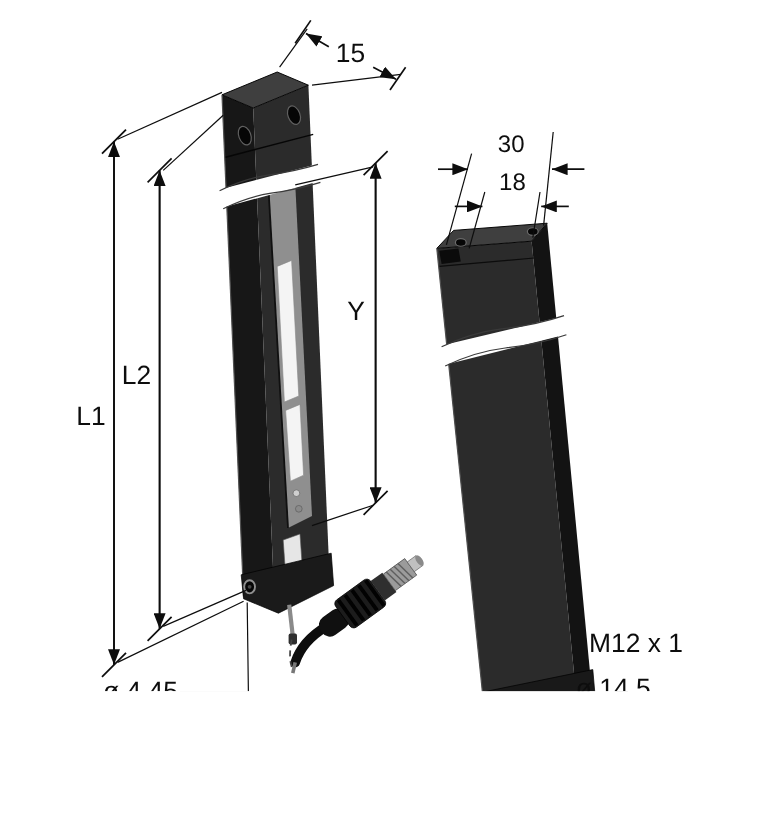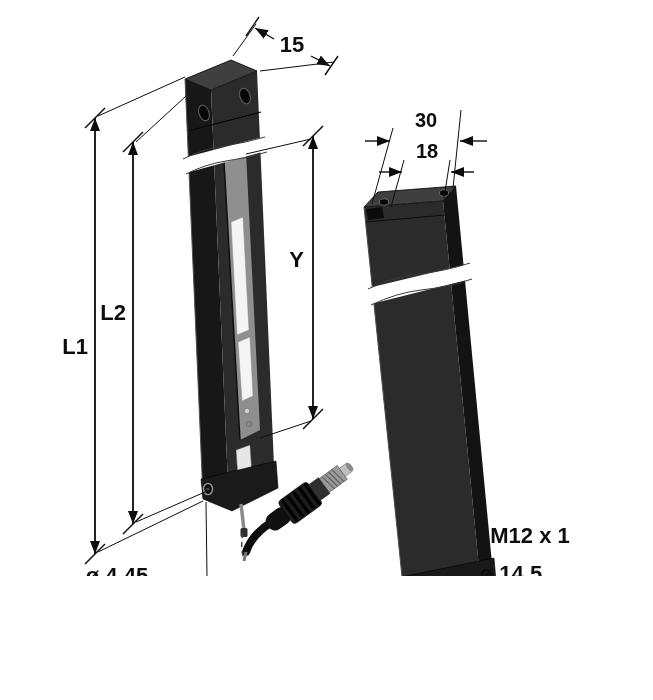--- a/index.html
+++ b/index.html
@@ -6,7 +6,6 @@
   .canvas{
     width:653px;height:576px;background:#ffffff;position:relative;overflow:hidden;
     font-family:"Liberation Sans", sans-serif;
-    font-weight:bold;
   }
   svg{display:block;}
   text{

